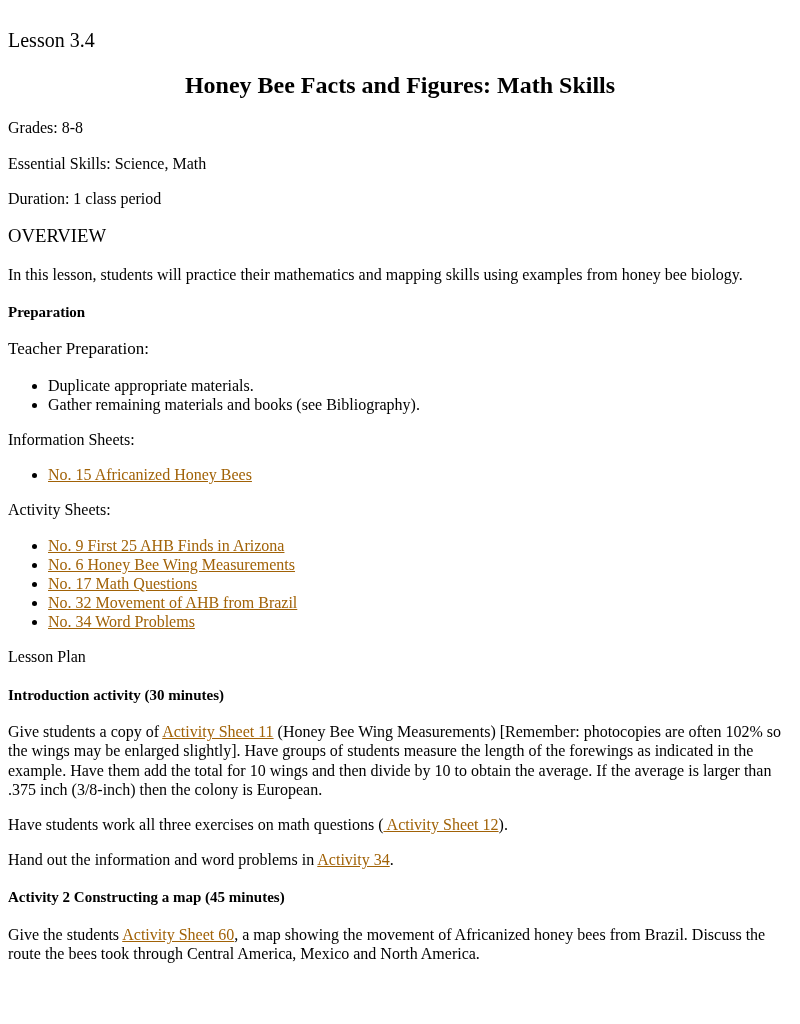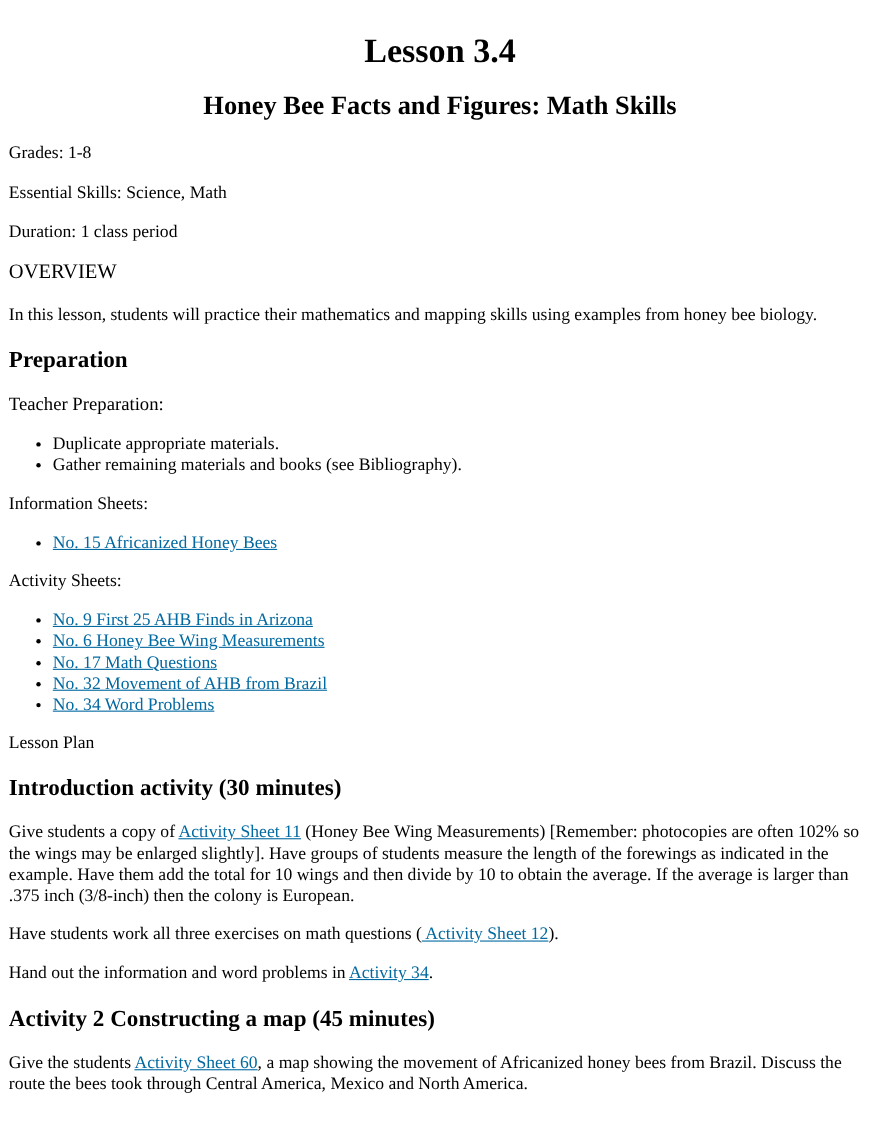--- a/index.html
+++ b/index.html
@@ -15,11 +15,10 @@
     -webkit-font-smoothing: none;
   }
   h1.doc-h1 {
-    font-size: 31px;
-    font-weight: bold;
+    font-size: 20px;
+    font-weight: normal;
     margin: 21px 0 21px 0;
     line-height: 1.1;
-    text-align: center;
   }
   h2.doc-h2 {
     font-size: 24px;

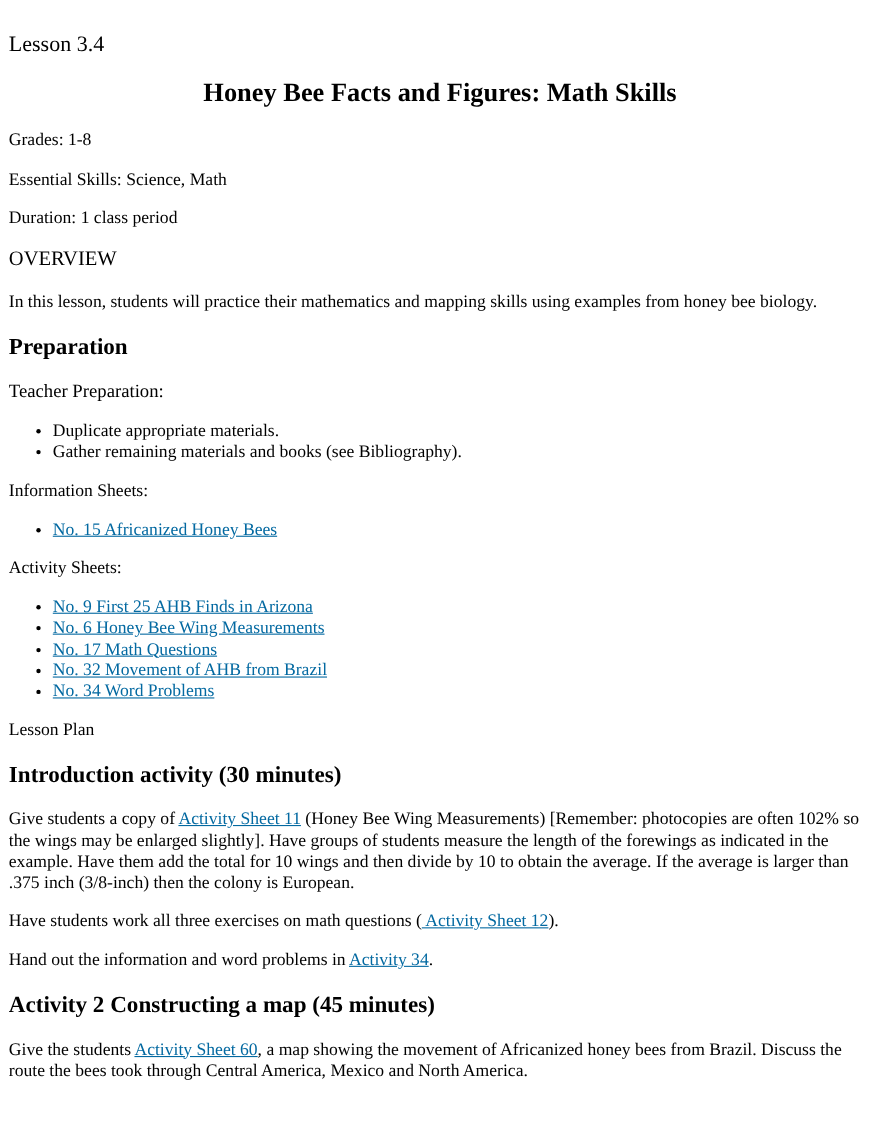--- a/index.html
+++ b/index.html
@@ -72,7 +72,7 @@
 
 <h2 class="doc-h2">Honey Bee Facts and Figures: Math Skills</h2>
 
-<p class="doc-p">Grades: 1-8</p>
+<p class="doc-p">Grades: 8-8</p>
 
 <p class="doc-p">Essential Skills: Science, Math</p>
 

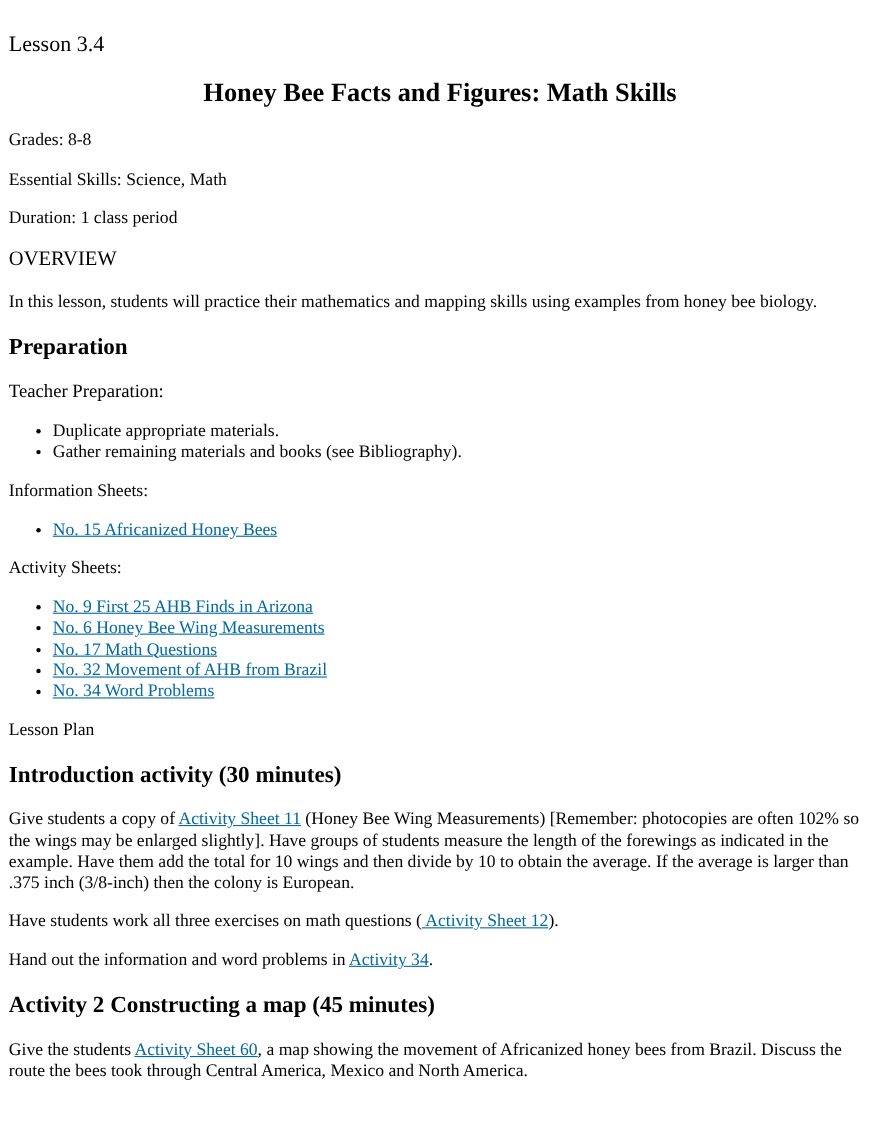--- a/index.html
+++ b/index.html
@@ -28,7 +28,7 @@
     text-align: center;
   }
   h2.doc-h2-sm {
-    font-size: 21px;
+    font-size: 15px;
     font-weight: bold;
     margin: 20px 0 19px 0;
     line-height: 1.1;

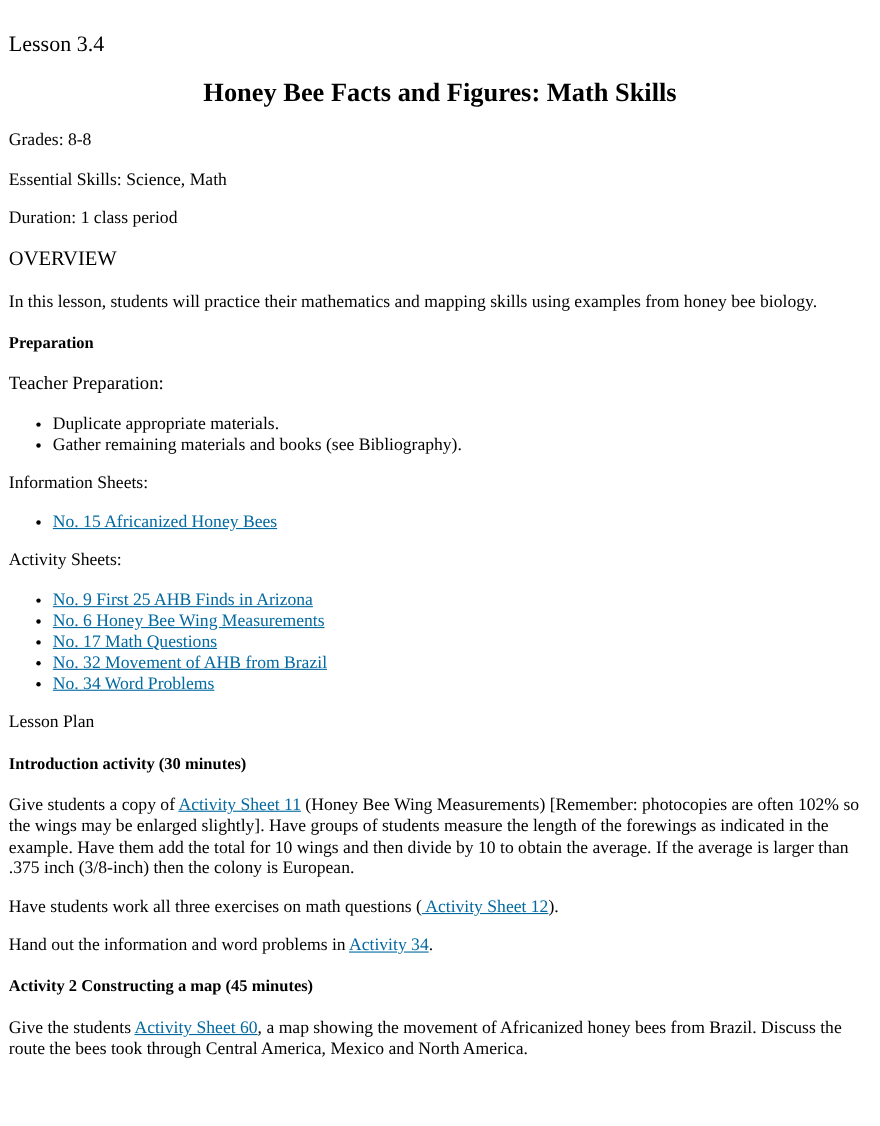--- a/index.html
+++ b/index.html
@@ -60,7 +60,7 @@
     margin: 0;
   }
   a.doc-link {
-    color: #0369a1;
+    color: #a16207;
     text-decoration: underline;
     cursor: pointer;
   }

